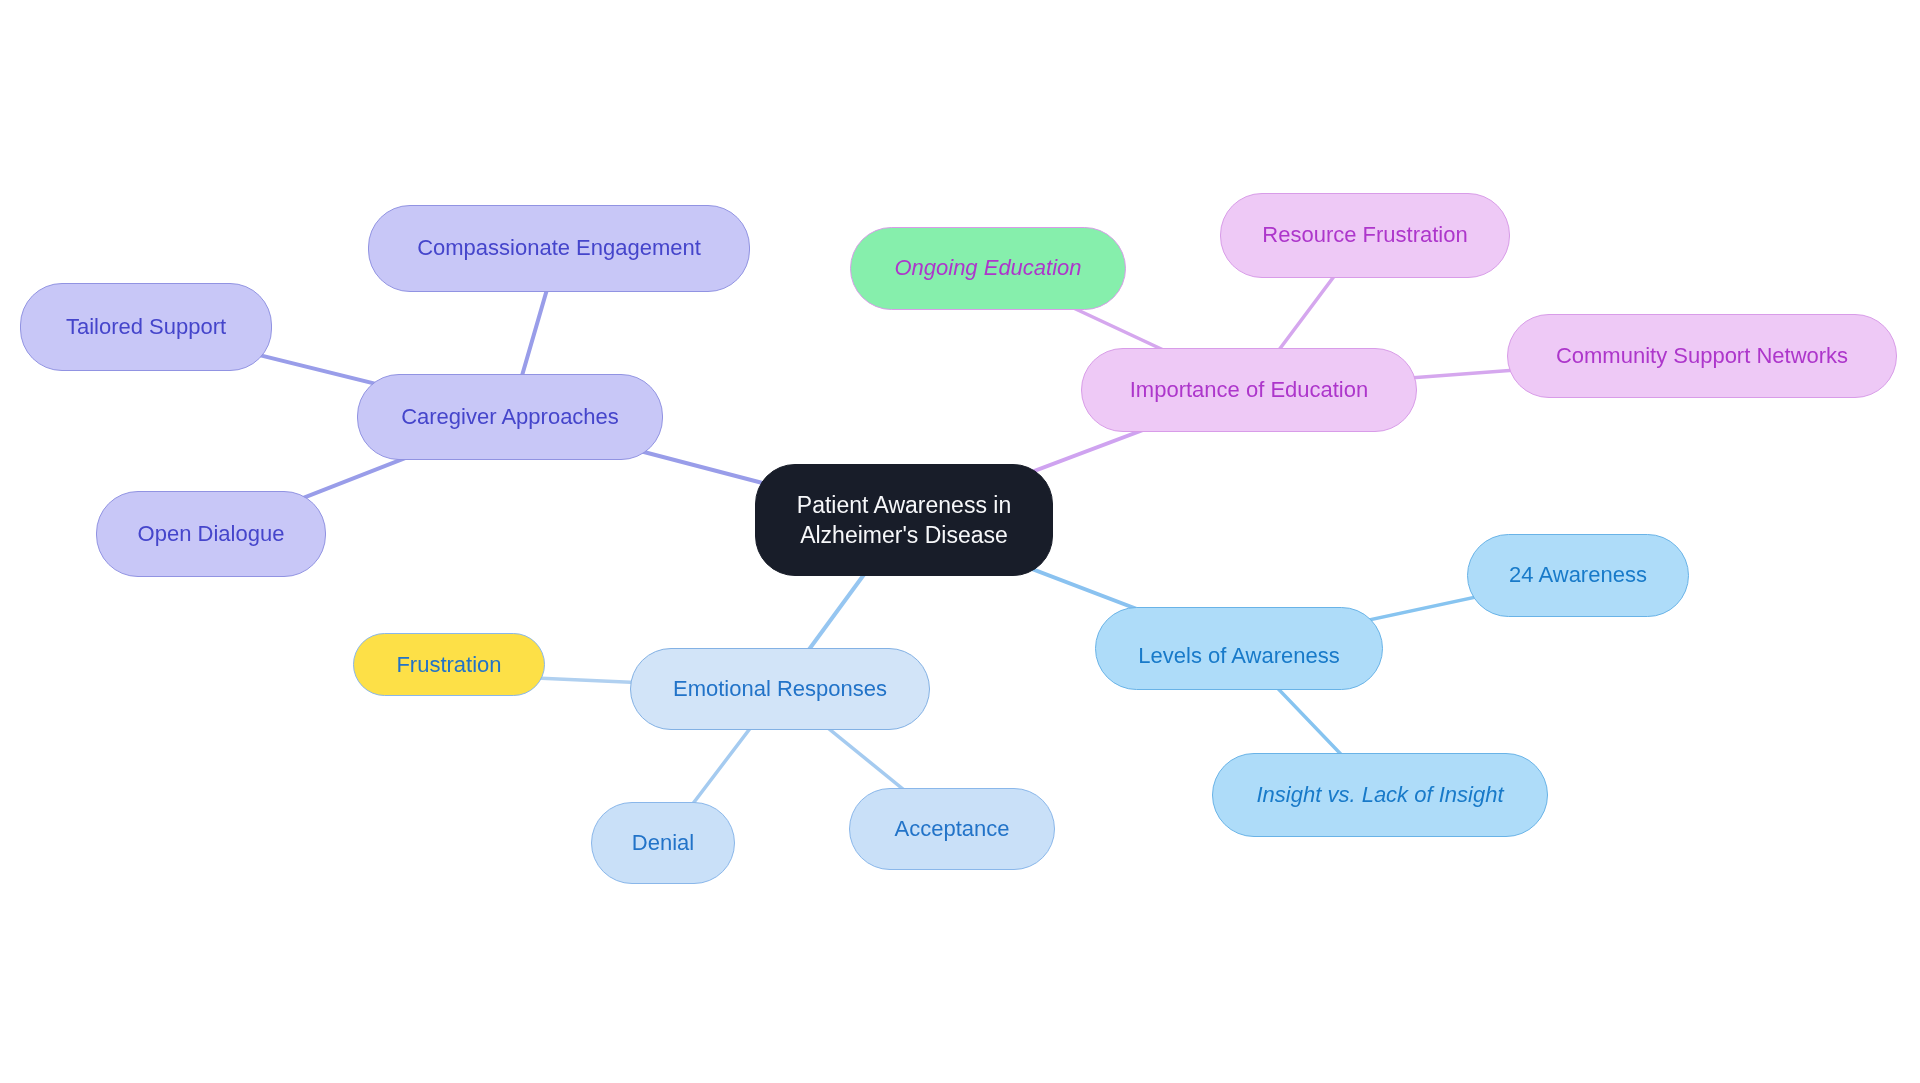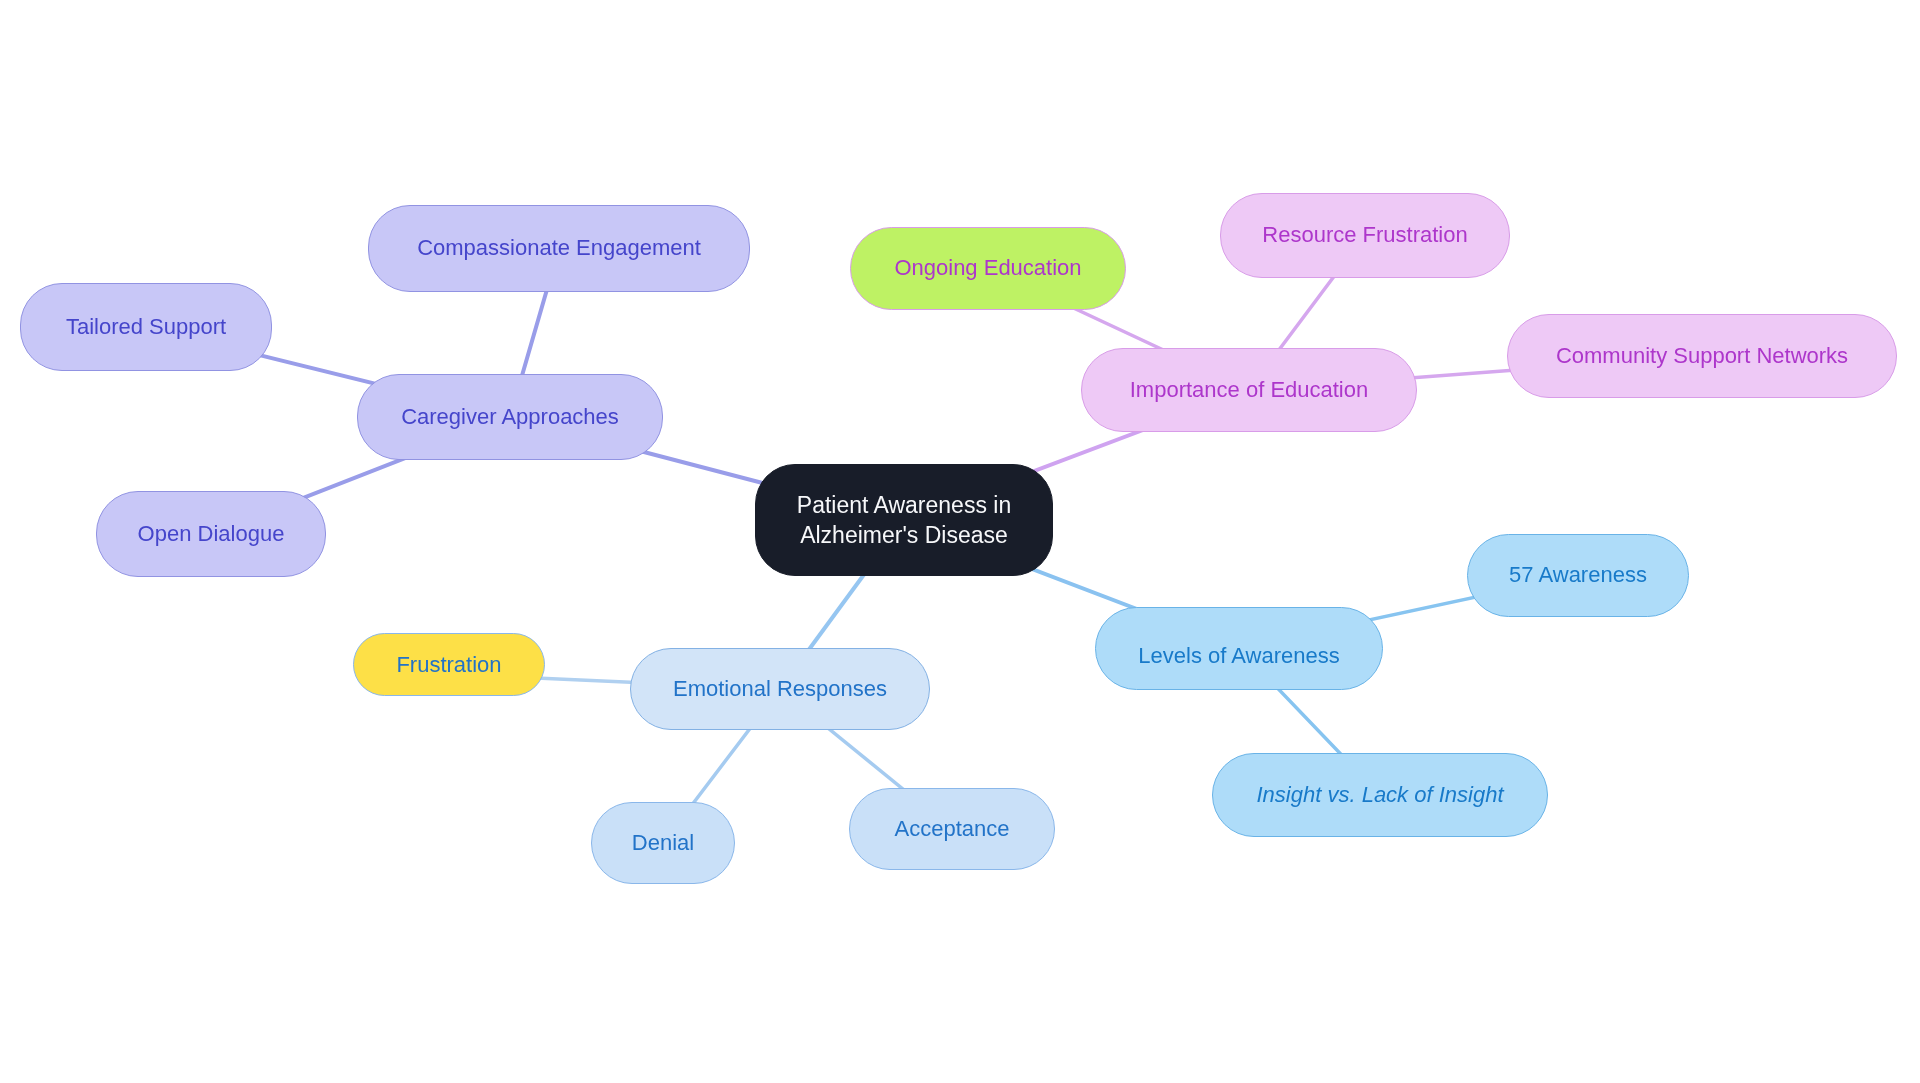--- a/index.html
+++ b/index.html
@@ -77,7 +77,7 @@
       <div class="node" style="left: 1081px; top: 348px; width: 336px; height: 84px; background: rgb(238, 201, 246); border: 1.5px solid rgb(216, 156, 232); border-radius: 42px;">
         <span style="color: rgb(173, 54, 203); font-size: 22px;">Importance of Education</span>
       </div>
-      <div class="node" style="left: 850px; top: 226.5px; width: 276px; height: 83px; background: #bef264; border: 1.5px solid rgb(216, 156, 232); border-radius: 42px;">
+      <div class="node" style="left: 850px; top: 226.5px; width: 276px; height: 83px; background: #86efac; border: 1.5px solid rgb(216, 156, 232); border-radius: 42px; font-style: italic;">
         <span style="color: rgb(173, 54, 203); font-size: 22px;">Ongoing Education</span>
       </div>
       <div class="node" style="left: 1220px; top: 192.5px; width: 290px; height: 85px; background: rgb(238, 201, 246); border: 1.5px solid rgb(216, 156, 232); border-radius: 42px;">

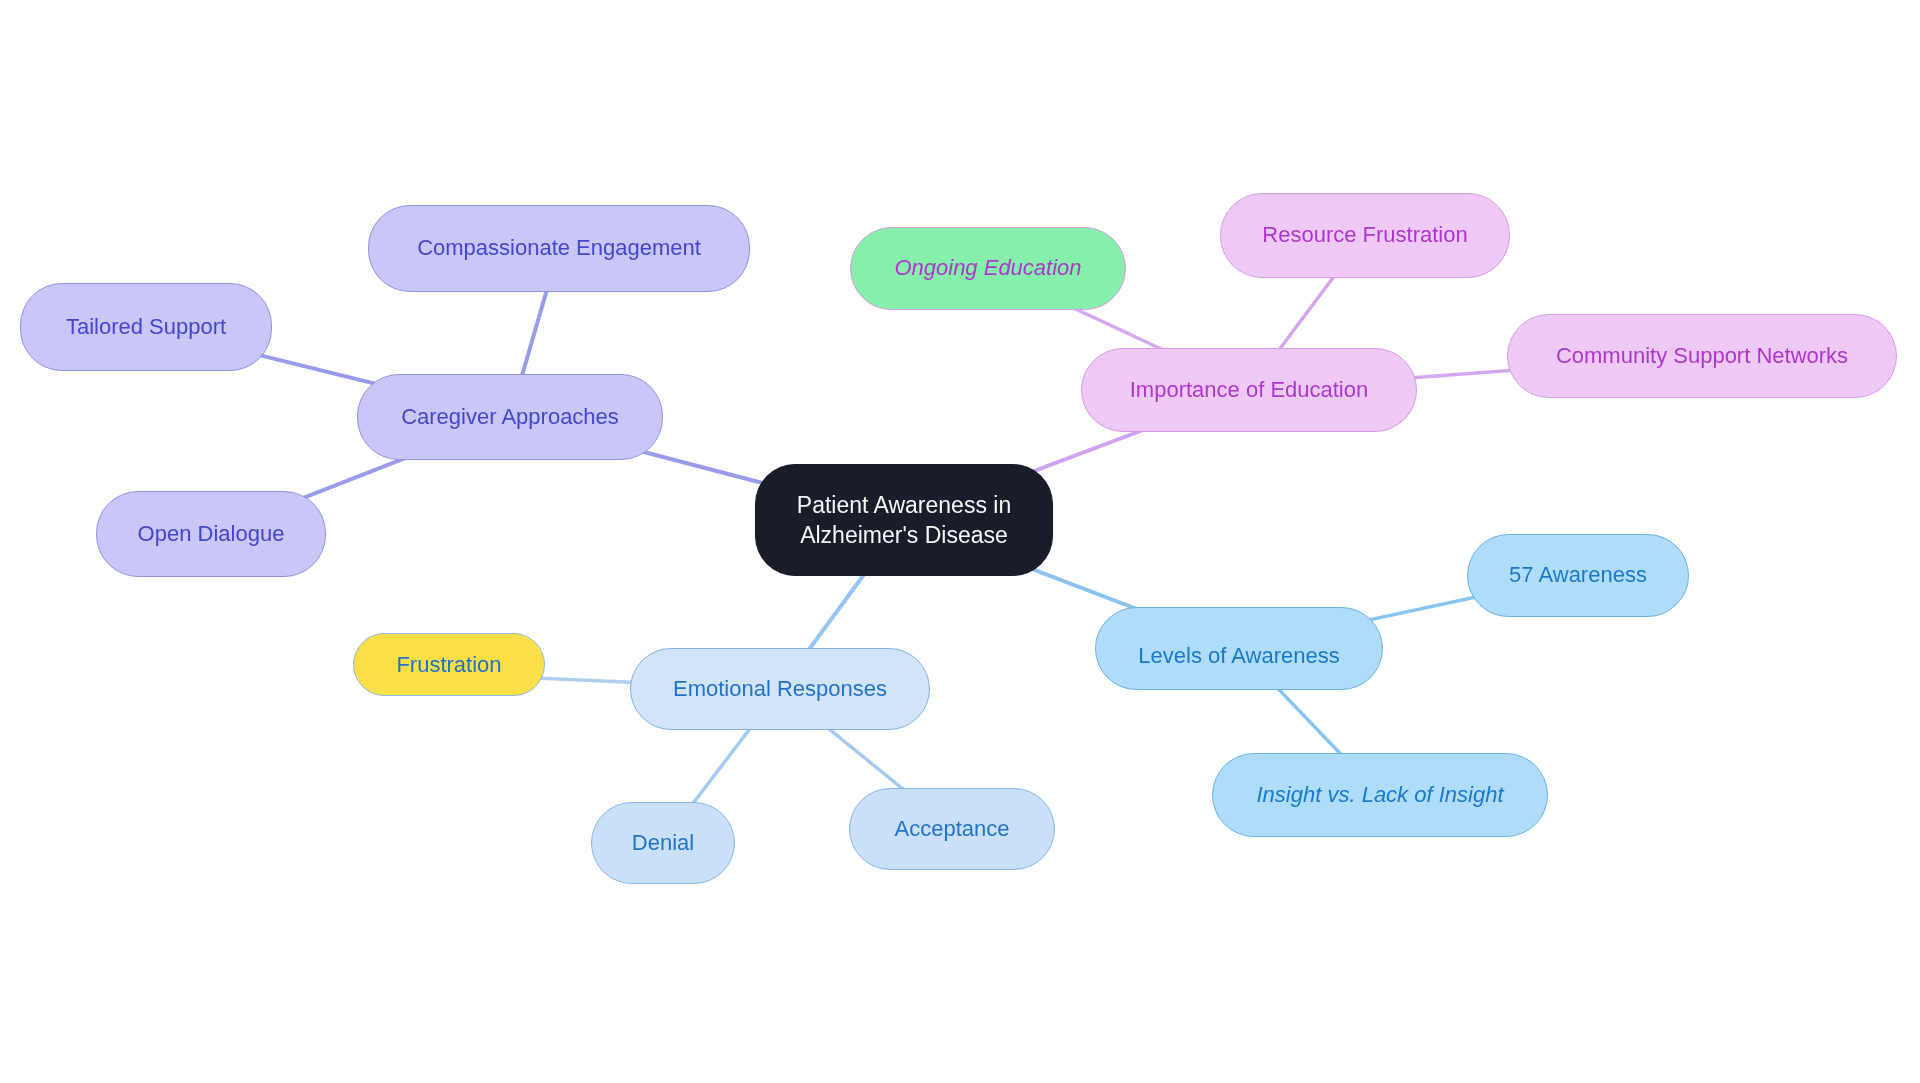--- a/index.html
+++ b/index.html
@@ -90,7 +90,7 @@
         <span style="color: rgb(24, 122, 201); font-size: 22px; margin-top: 16px;">Levels of Awareness</span>
       </div>
       <div class="node" style="left: 1467px; top: 533.5px; width: 222px; height: 83px; background: rgb(174, 220, 249); border: 1.5px solid rgb(105, 179, 231); border-radius: 42px;">
-        <span style="color: rgb(24, 122, 201); font-size: 22px;">57 Awareness</span>
+        <span style="color: rgb(24, 122, 201); font-size: 22px;">24 Awareness</span>
       </div>
       <div class="node" style="left: 1212px; top: 753px; width: 336px; height: 84px; background: rgb(174, 220, 249); border: 1.5px solid rgb(105, 179, 231); border-radius: 42px; font-style: italic;">
         <span style="color: rgb(24, 122, 201); font-size: 22px;">Insight vs. Lack of Insight</span>

